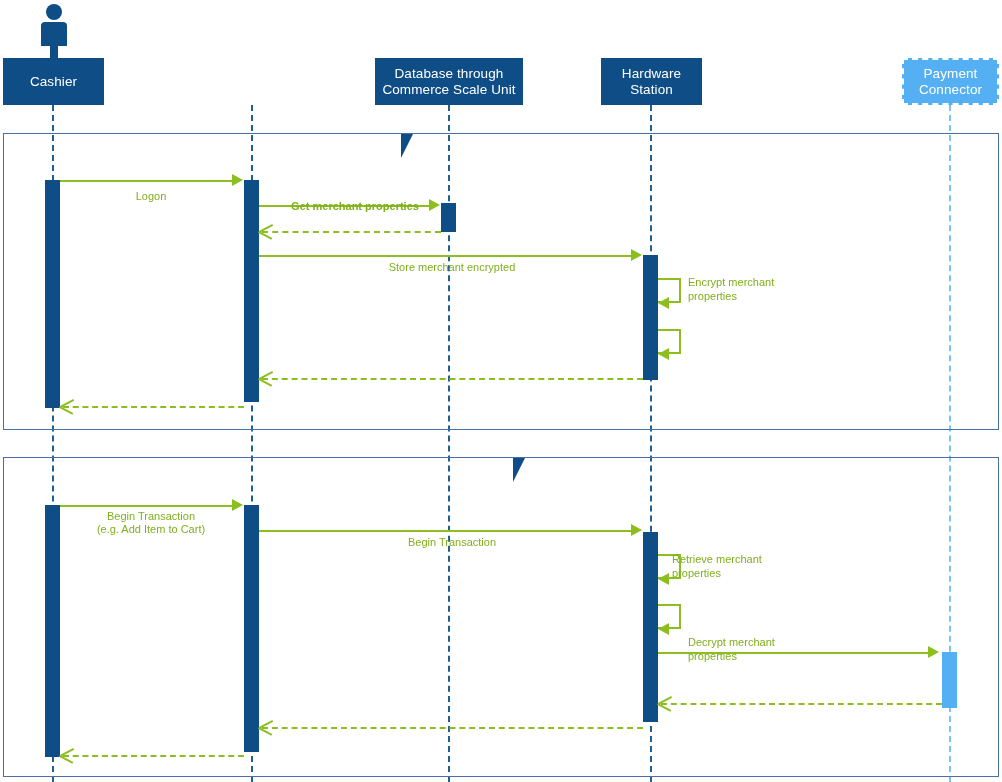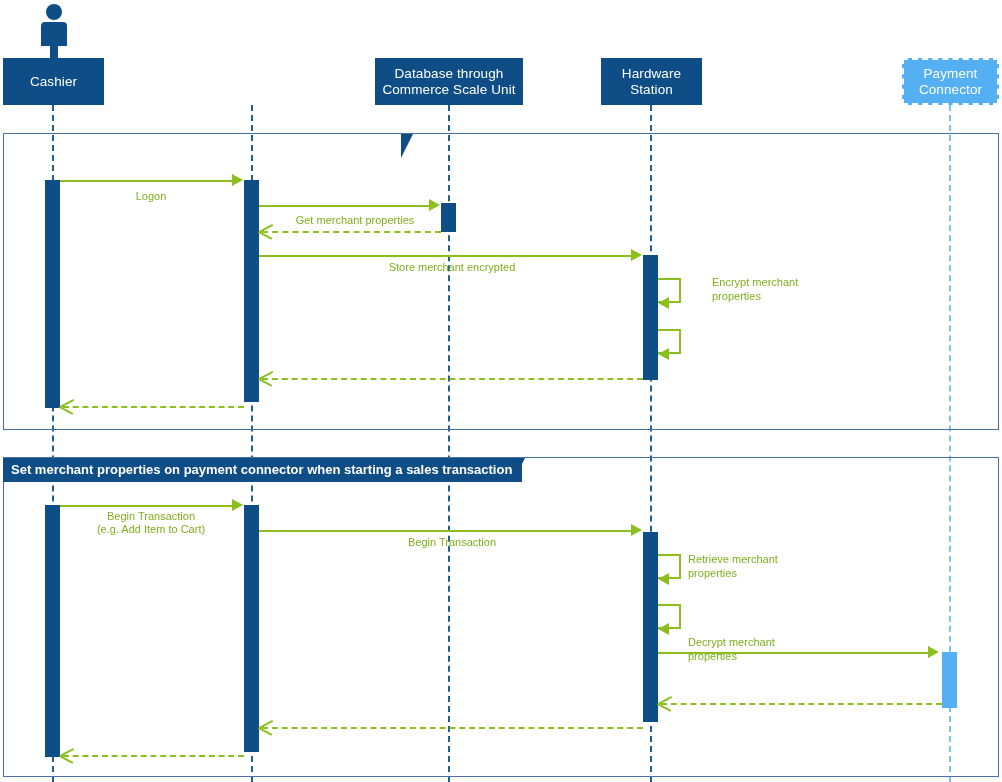--- a/index.html
+++ b/index.html
@@ -99,7 +99,7 @@
 
   <div class="msg-line" style="left:259px;top:205px;width:174px;"></div>
   <div class="arrow-right" style="left:429px;top:199px;"></div>
-  <div class="msg-label" style="left:260px;top:214px;width:190px;">Get merchant properties</div>
+  <div class="msg-label" style="left:260px;top:200px;width:190px;font-weight:bold;">Get merchant properties</div>
 
   <div class="msg-line dashed" style="left:262px;top:231px;width:179px;"></div>
   <div class="arrow-left-open" style="left:259px;top:224px;"></div>

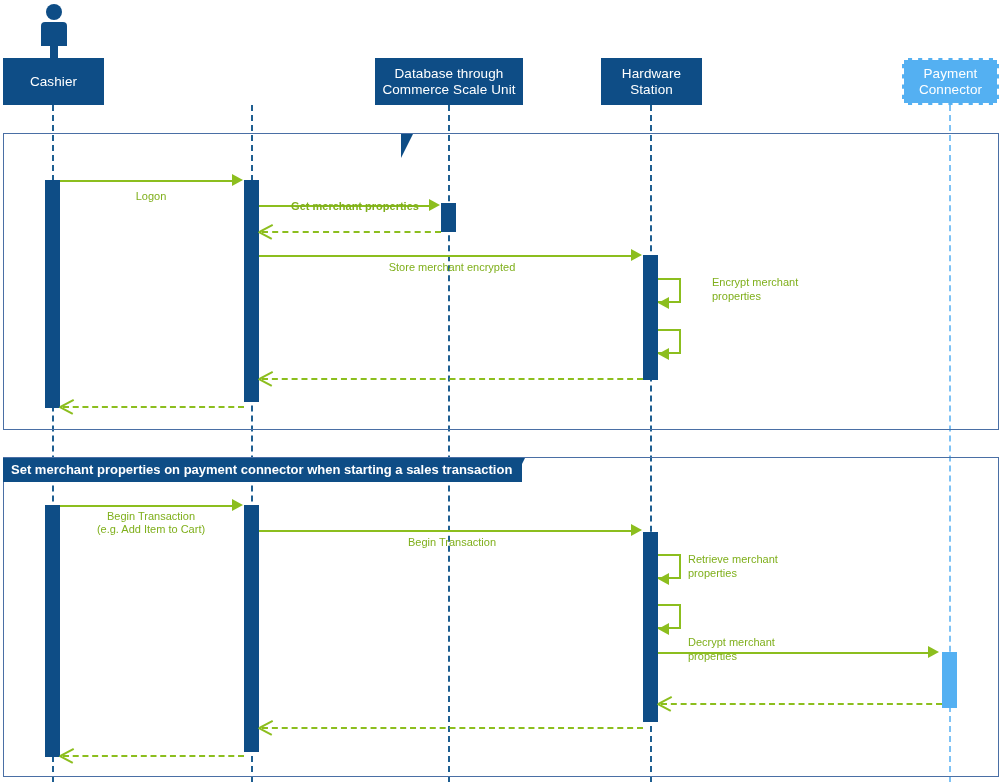--- a/index.html
+++ b/index.html
@@ -110,7 +110,7 @@
 
   <div class="selfcall" style="left:658px;top:278px;width:23px;height:25px;"></div>
   <div class="arrow-left-solid" style="left:658px;top:297px;"></div>
-  <div class="selfcall-label" style="left:688px;top:276px;width:150px;margin-left:24px;">Encrypt merchant
+  <div class="selfcall-label" style="left:688px;top:276px;width:150px;">Encrypt merchant
 properties</div>
 
   <div class="selfcall" style="left:658px;top:329px;width:23px;height:25px;"></div>

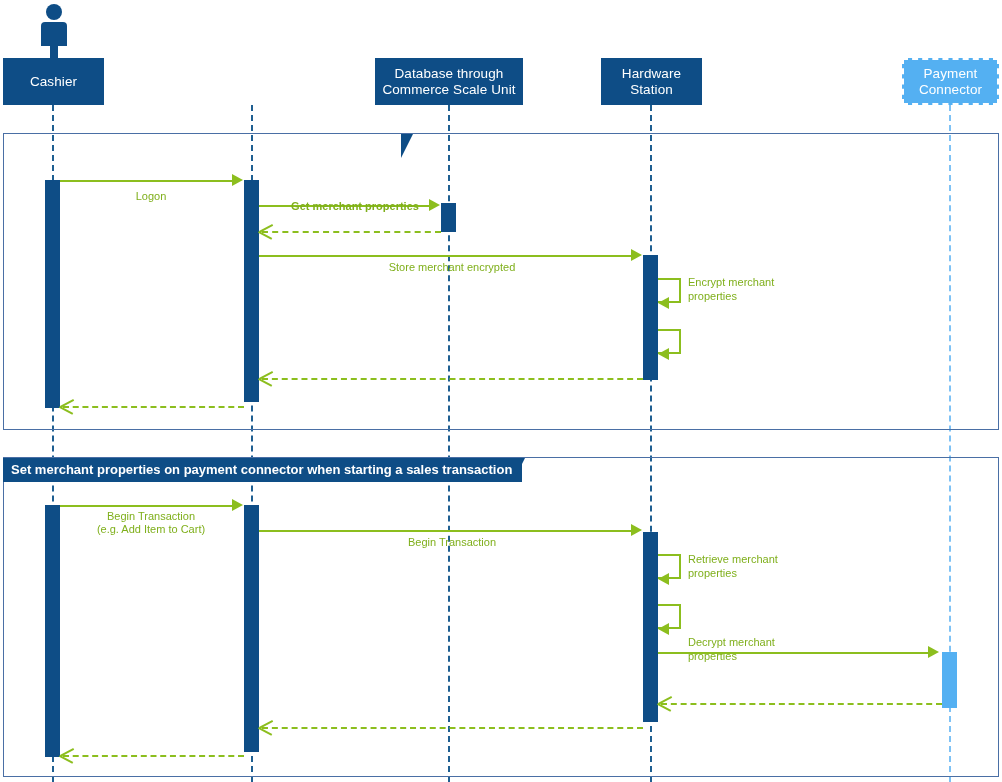--- a/index.html
+++ b/index.html
@@ -123,7 +123,6 @@
   <div class="arrow-left-open" style="left:60px;top:399px;"></div>
 
   <div class="fragment" style="left:3px;top:457px;width:996px;height:320px;"></div>
-  <div class="frag-tab" style="left:3px;top:458px;">Set merchant properties on payment connector when starting a sales transaction</div>
   <div class="frag-tab-notch" style="left:513px;top:458px;"></div>
 
   <div class="activation" style="left:45px;top:505px;width:15px;height:252px;"></div>

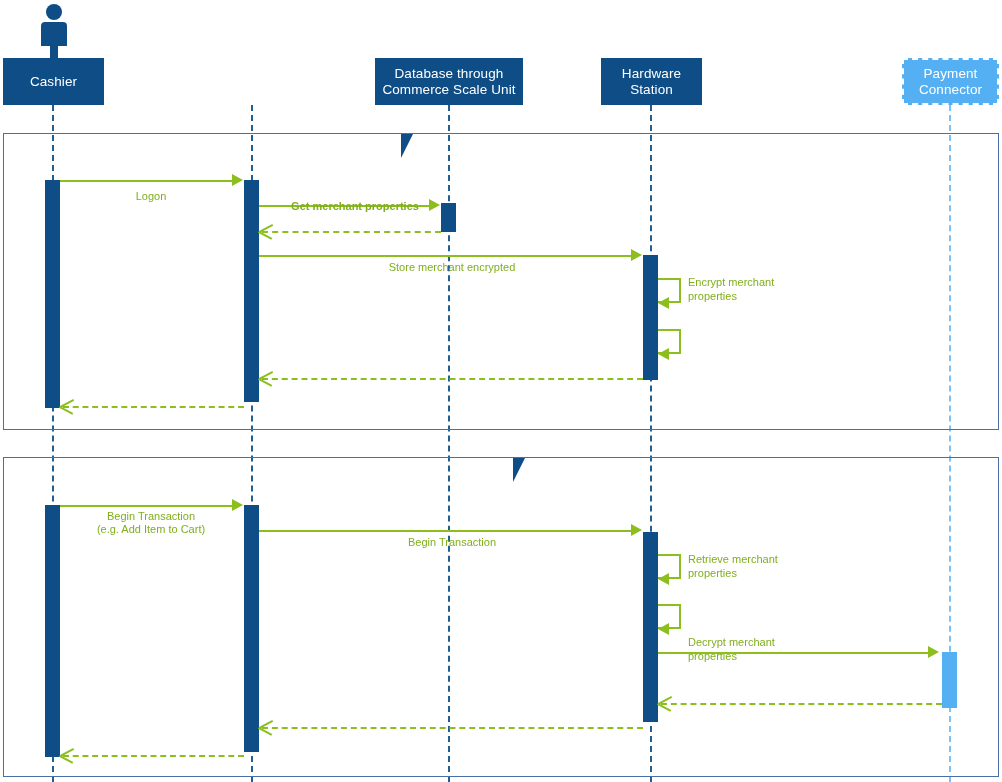--- a/index.html
+++ b/index.html
@@ -141,7 +141,7 @@
 
   <div class="selfcall" style="left:658px;top:554px;width:23px;height:25px;"></div>
   <div class="arrow-left-solid" style="left:658px;top:573px;"></div>
-  <div class="selfcall-label" style="left:688px;top:553px;width:150px;">Retrieve merchant
+  <div class="selfcall-label" style="left:672px;top:553px;width:150px;">Retrieve merchant
 properties</div>
 
   <div class="selfcall" style="left:658px;top:604px;width:23px;height:25px;"></div>

